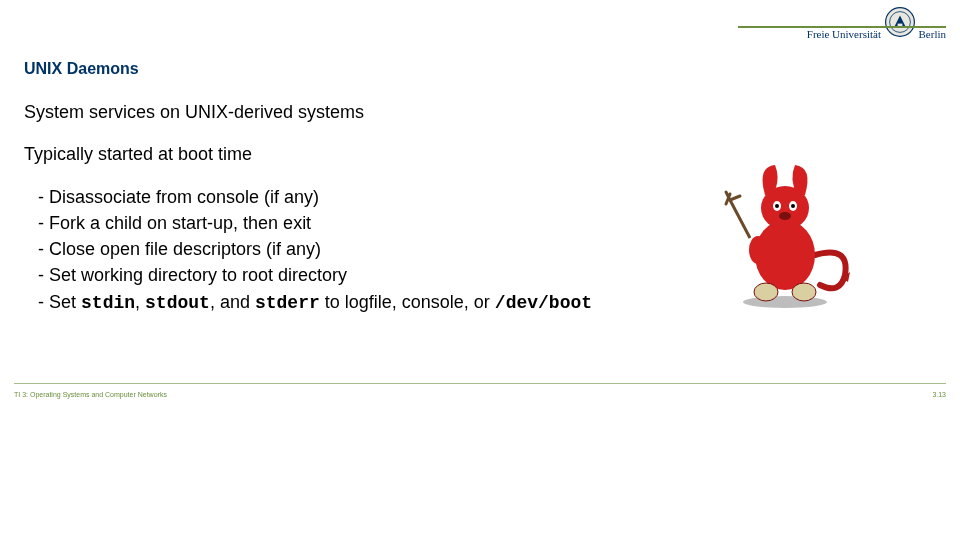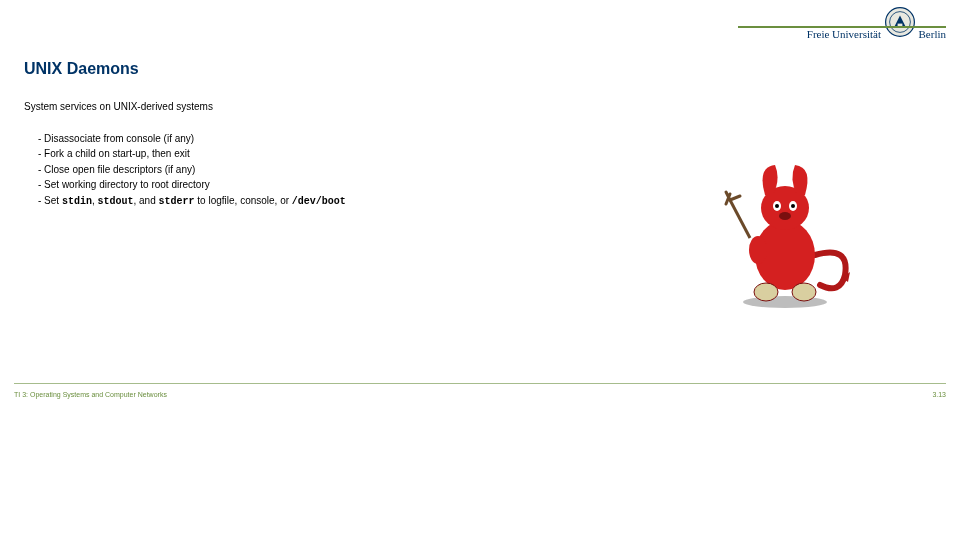--- a/index.html
+++ b/index.html
@@ -11,7 +11,7 @@
   .seal { width: 32px; height: 32px; display: inline-block; }
   .seal svg { width: 32px; height: 32px; }
   .title { position: absolute; top: 60px; left: 24px; font-size: 16px; font-weight: bold; color: #003366; }
-  .content { position: absolute; top: 100px; left: 24px; right: 24px; font-size: 10px; line-height: 1.35; }
+  .content { position: absolute; top: 100px; left: 24px; right: 24px; font-size: 18px; line-height: 1.35; }
   .content p { margin-bottom: 18px; }
   .content p.tight { margin-bottom: 2px; }
   .sub { margin-left: 14px; }

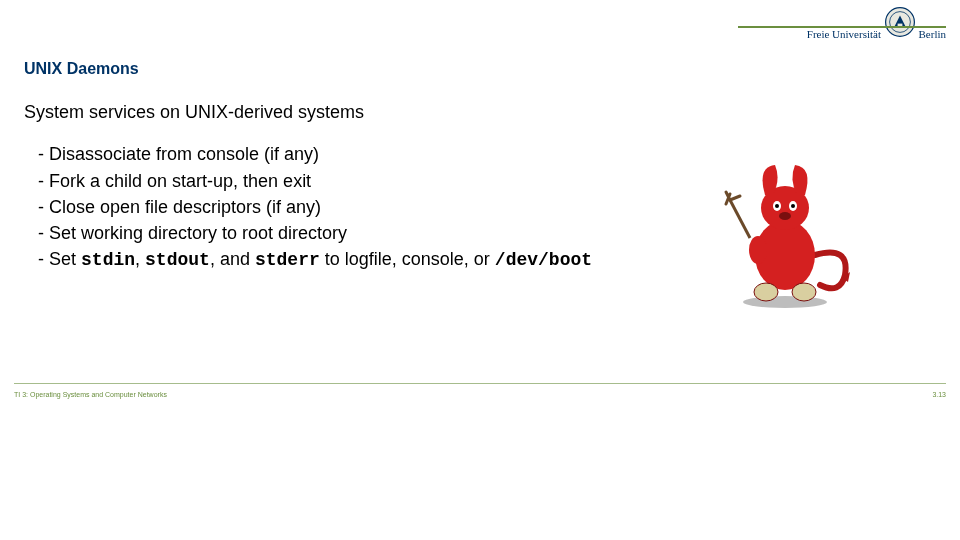--- a/index.html
+++ b/index.html
@@ -49,6 +49,7 @@
 
   <div class="content">
     <p>System services on UNIX-derived systems</p>
+    <p>Typically started at boot time</p>
 
     <p class="tight sub dash">Disassociate from console (if any)</p>
     <p class="tight sub dash">Fork a child on start-up, then exit</p>

